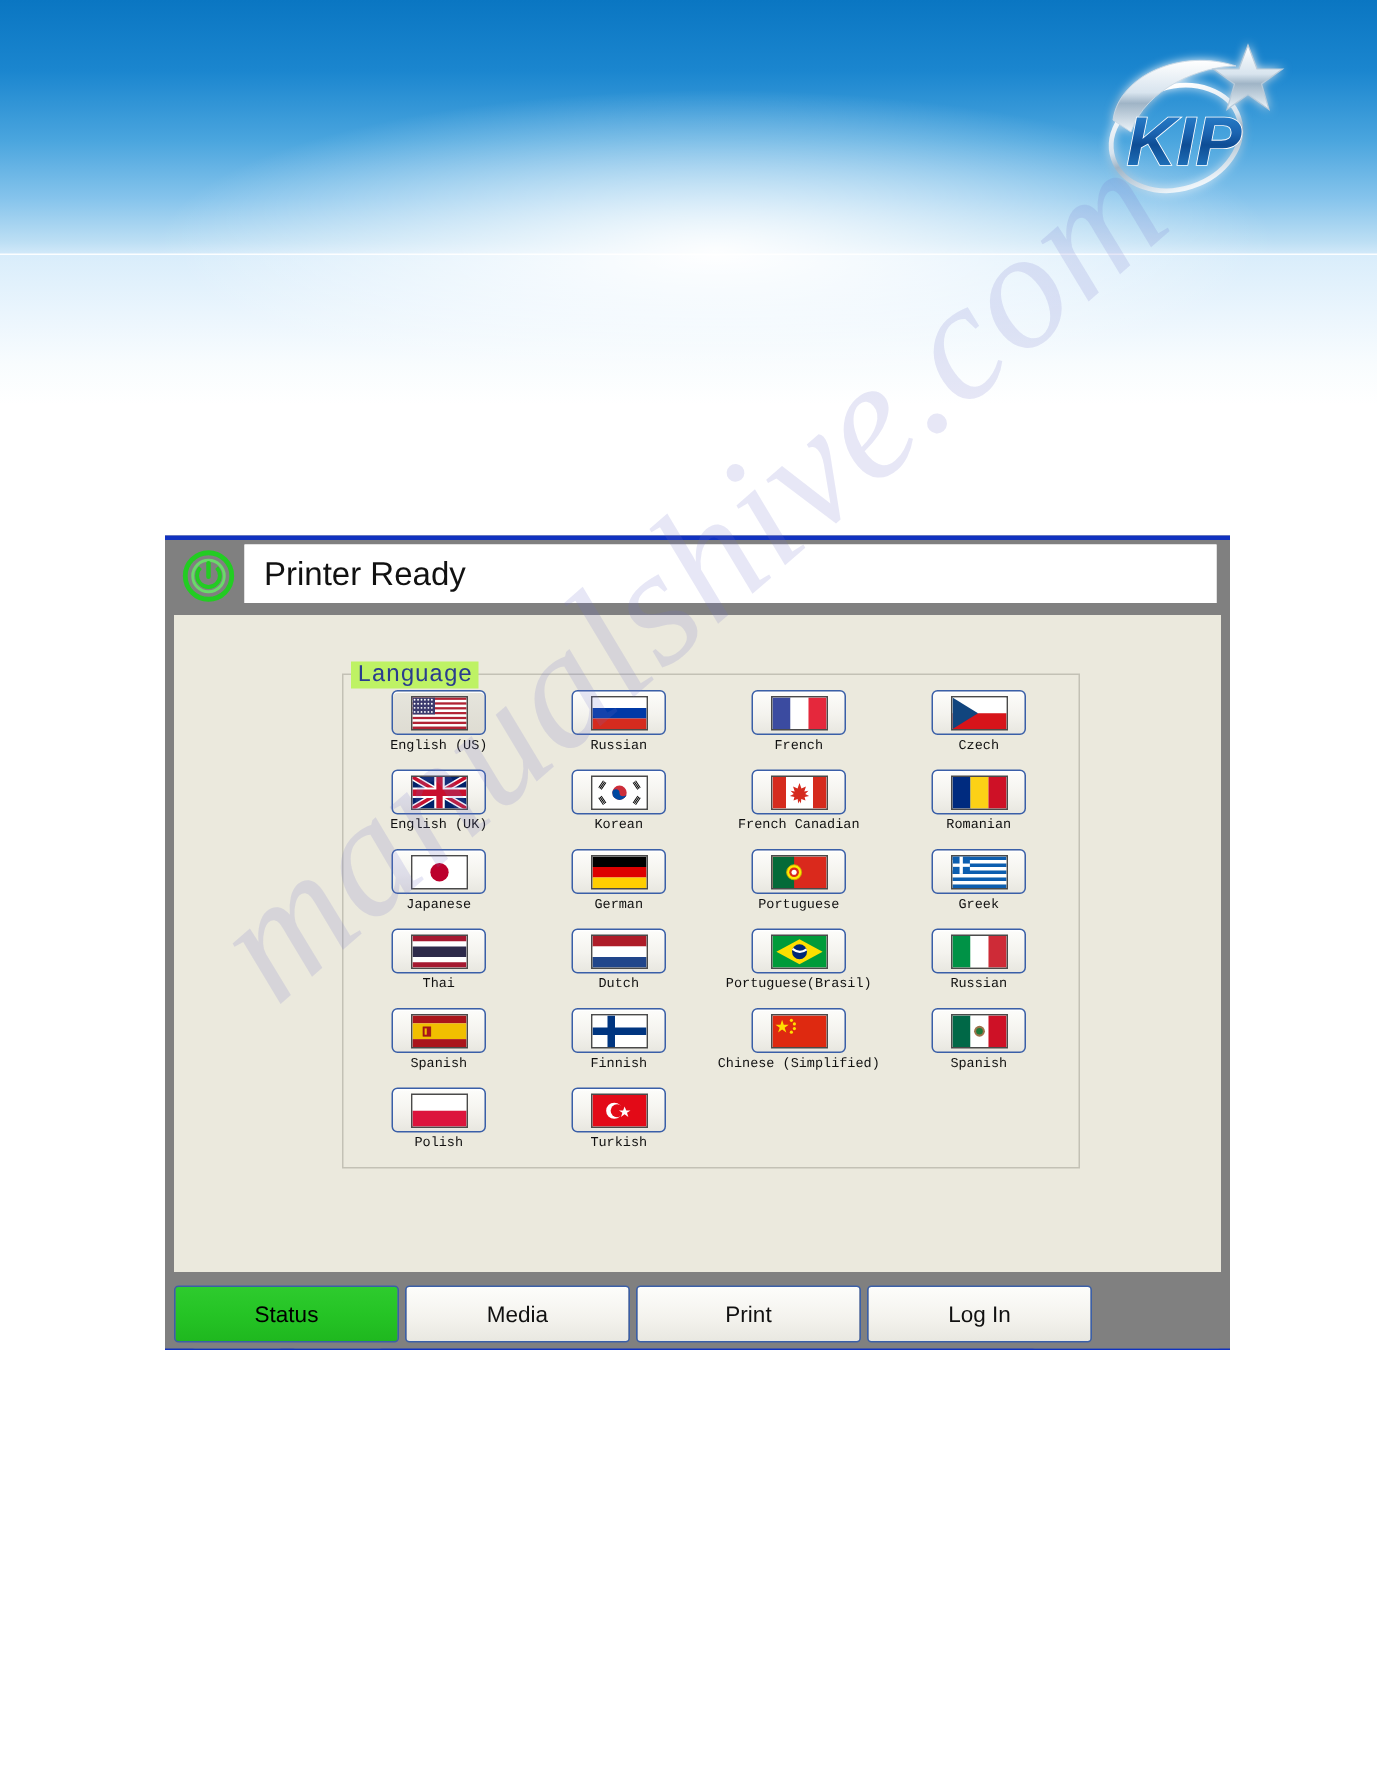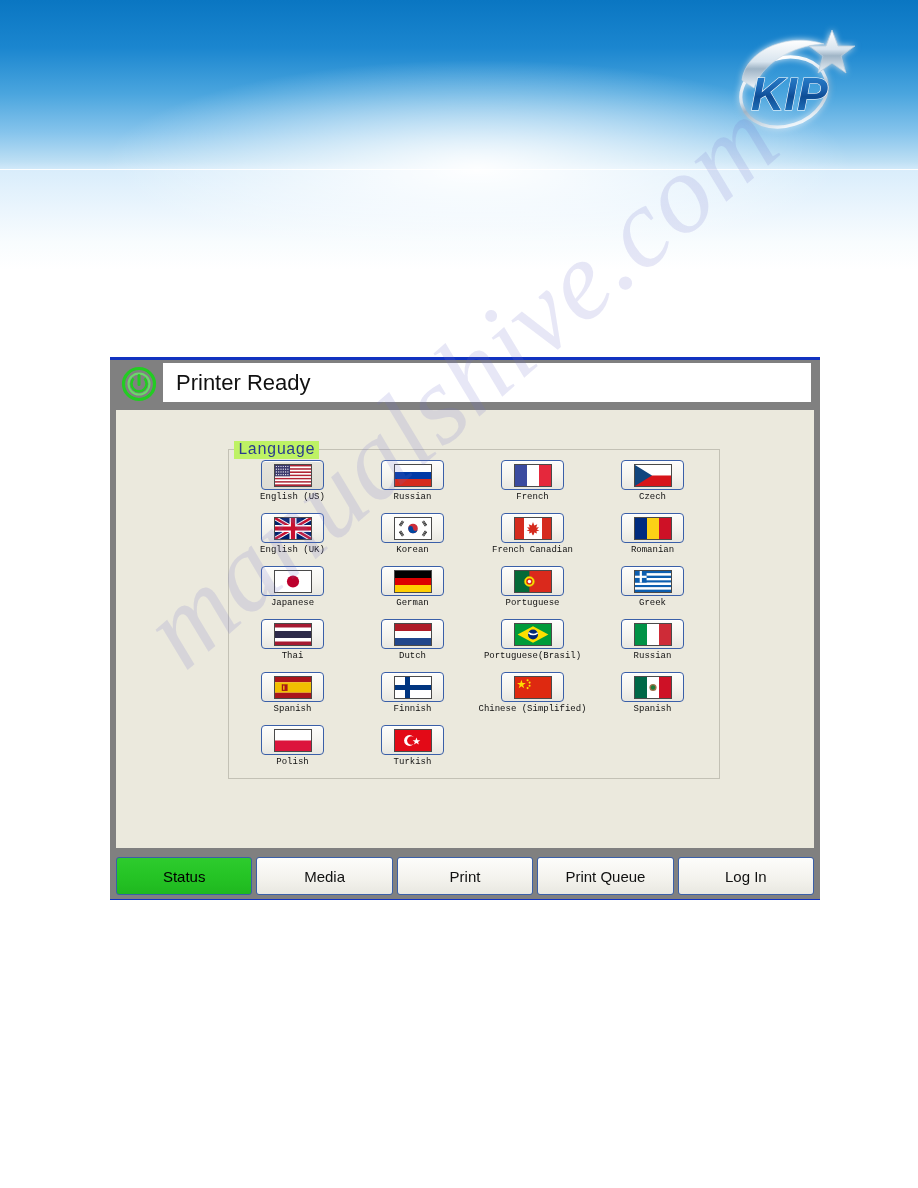--- a/index.html
+++ b/index.html
@@ -275,7 +275,7 @@
     position: absolute;
     left: 6px;
     top: 3px;
-    width: 698px;
+    width: 612px;
     height: 38px;
     display: flex;
     gap: 4px;

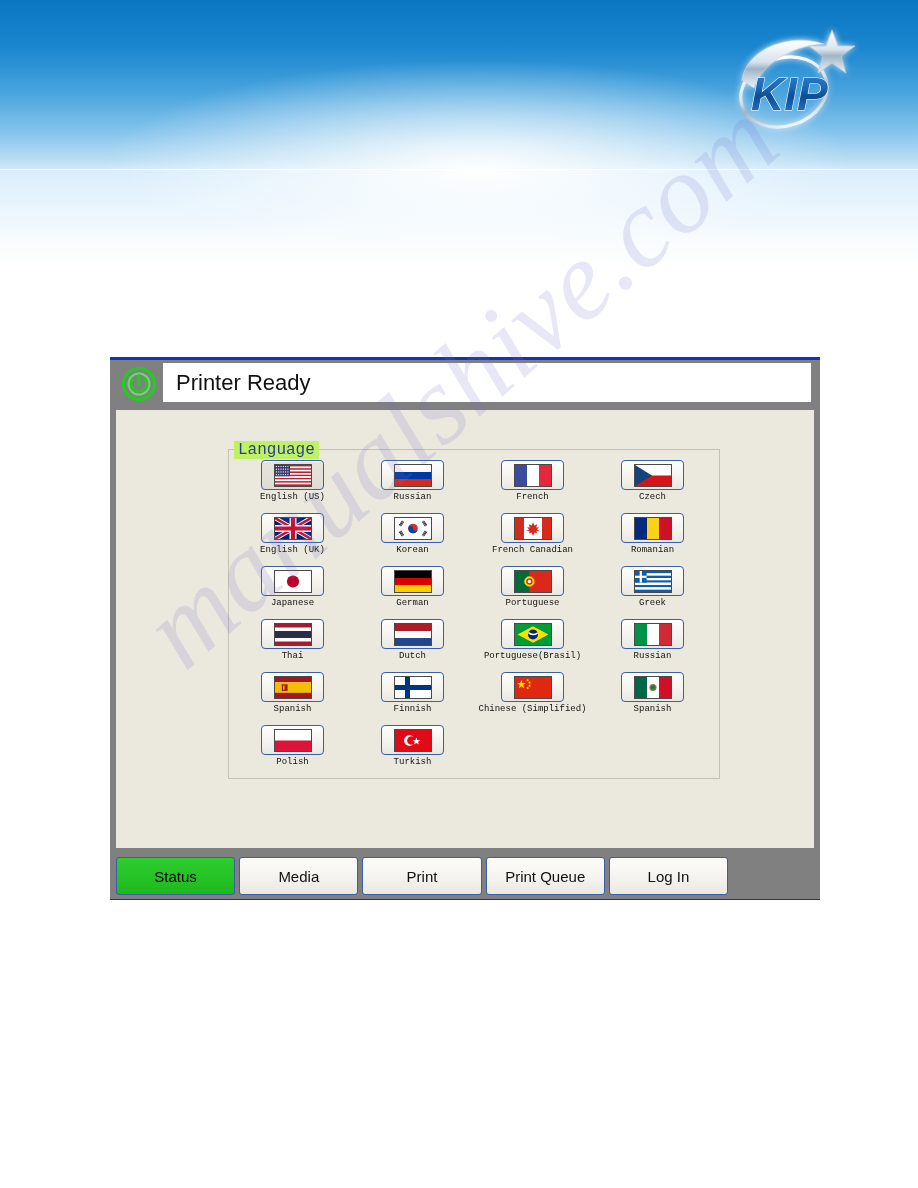--- a/index.html
+++ b/index.html
@@ -724,7 +724,6 @@
         <div class="tab-btn active">Status</div>
         <div class="tab-btn">Media</div>
         <div class="tab-btn">Print</div>
-        <div class="tab-btn">Print Queue</div>
         <div class="tab-btn">Log In</div>
       </div>
   </div>

